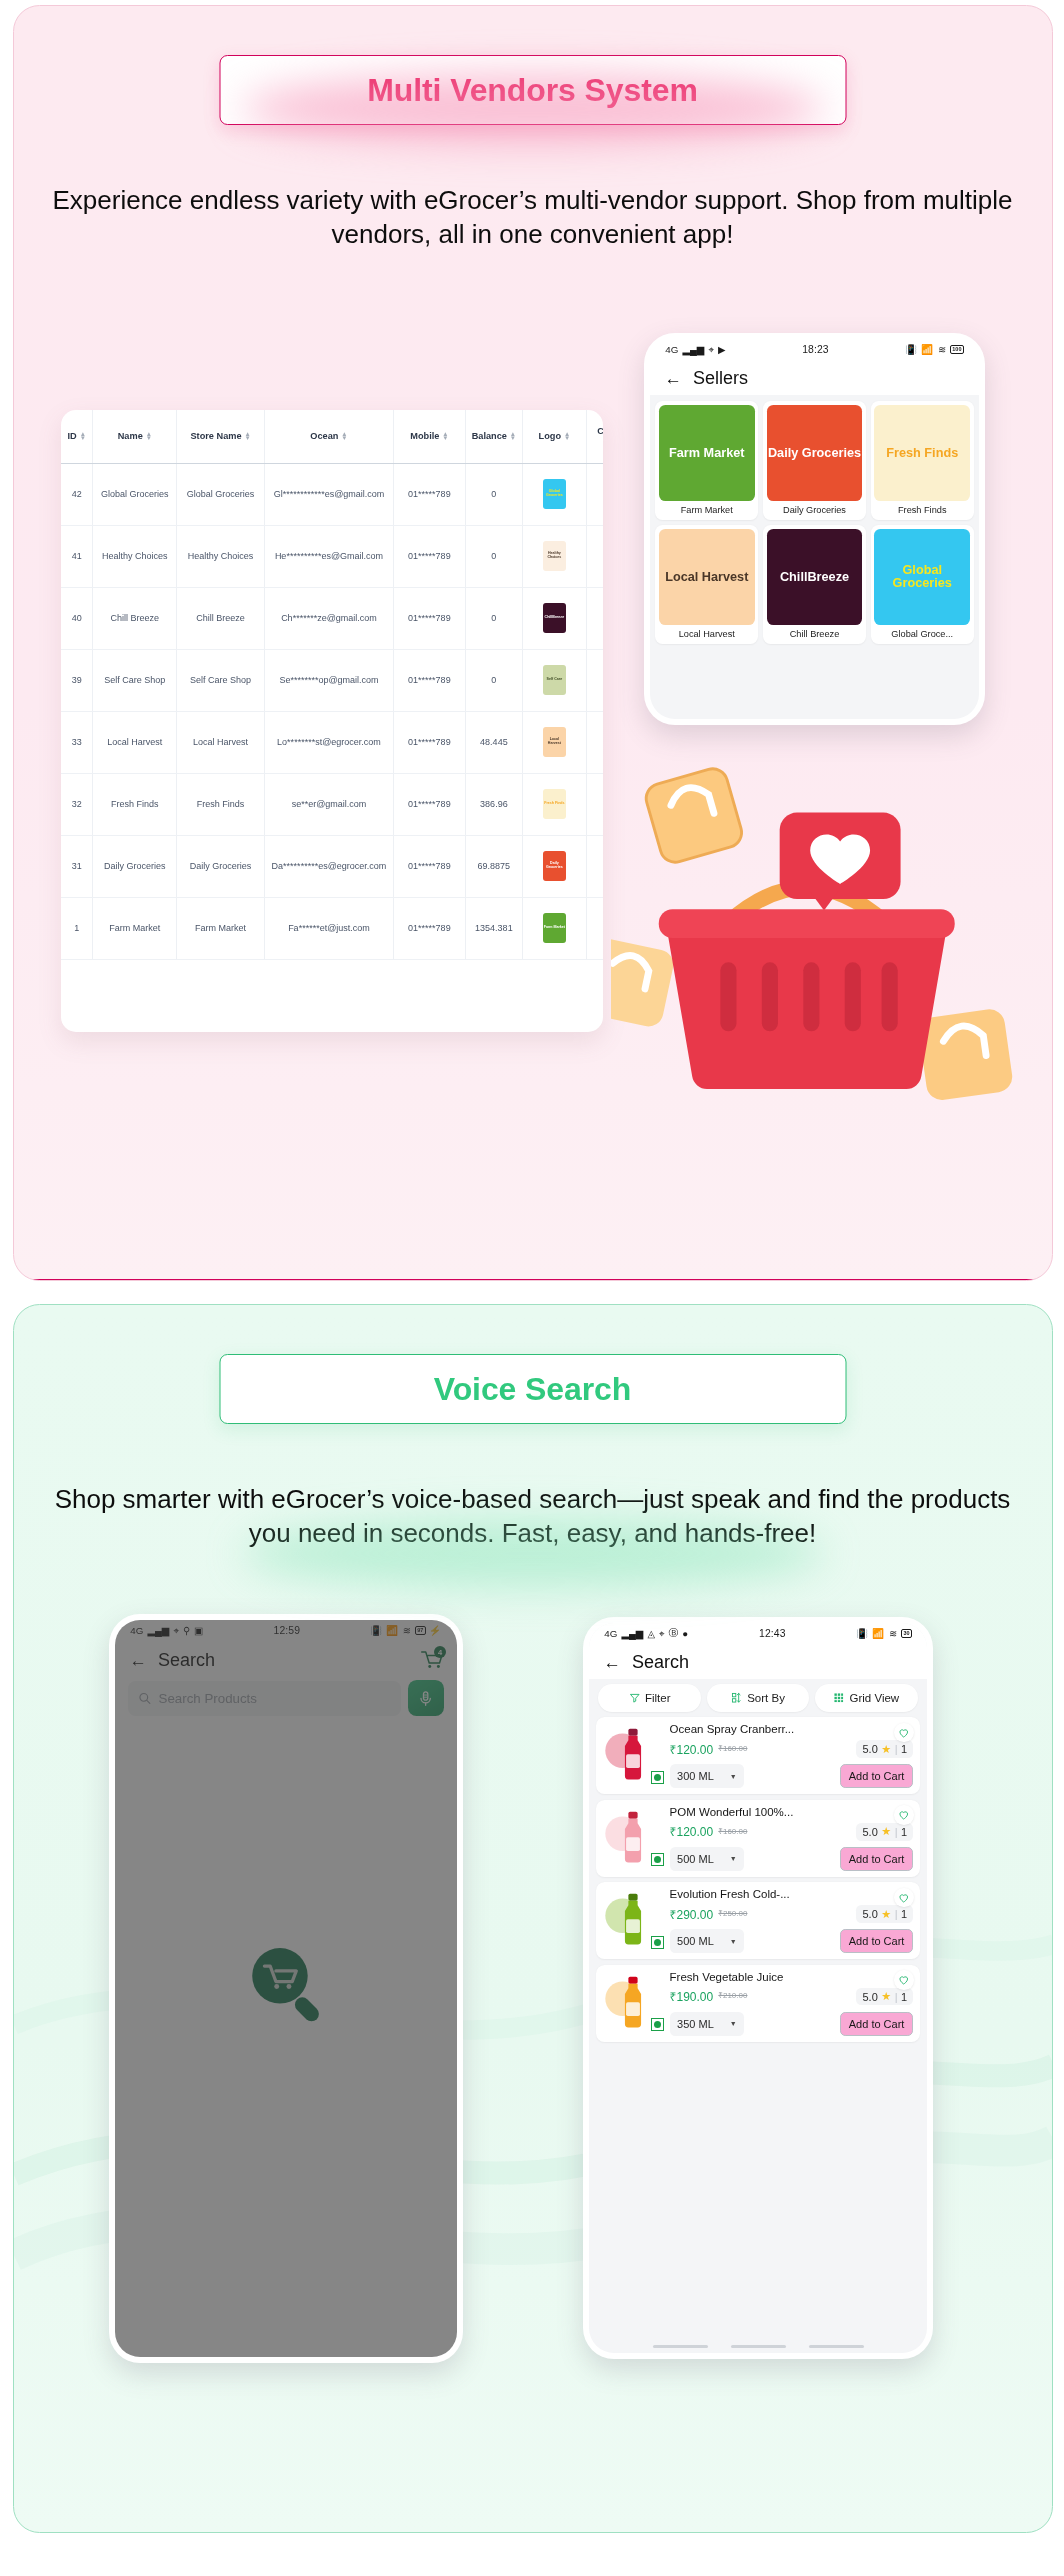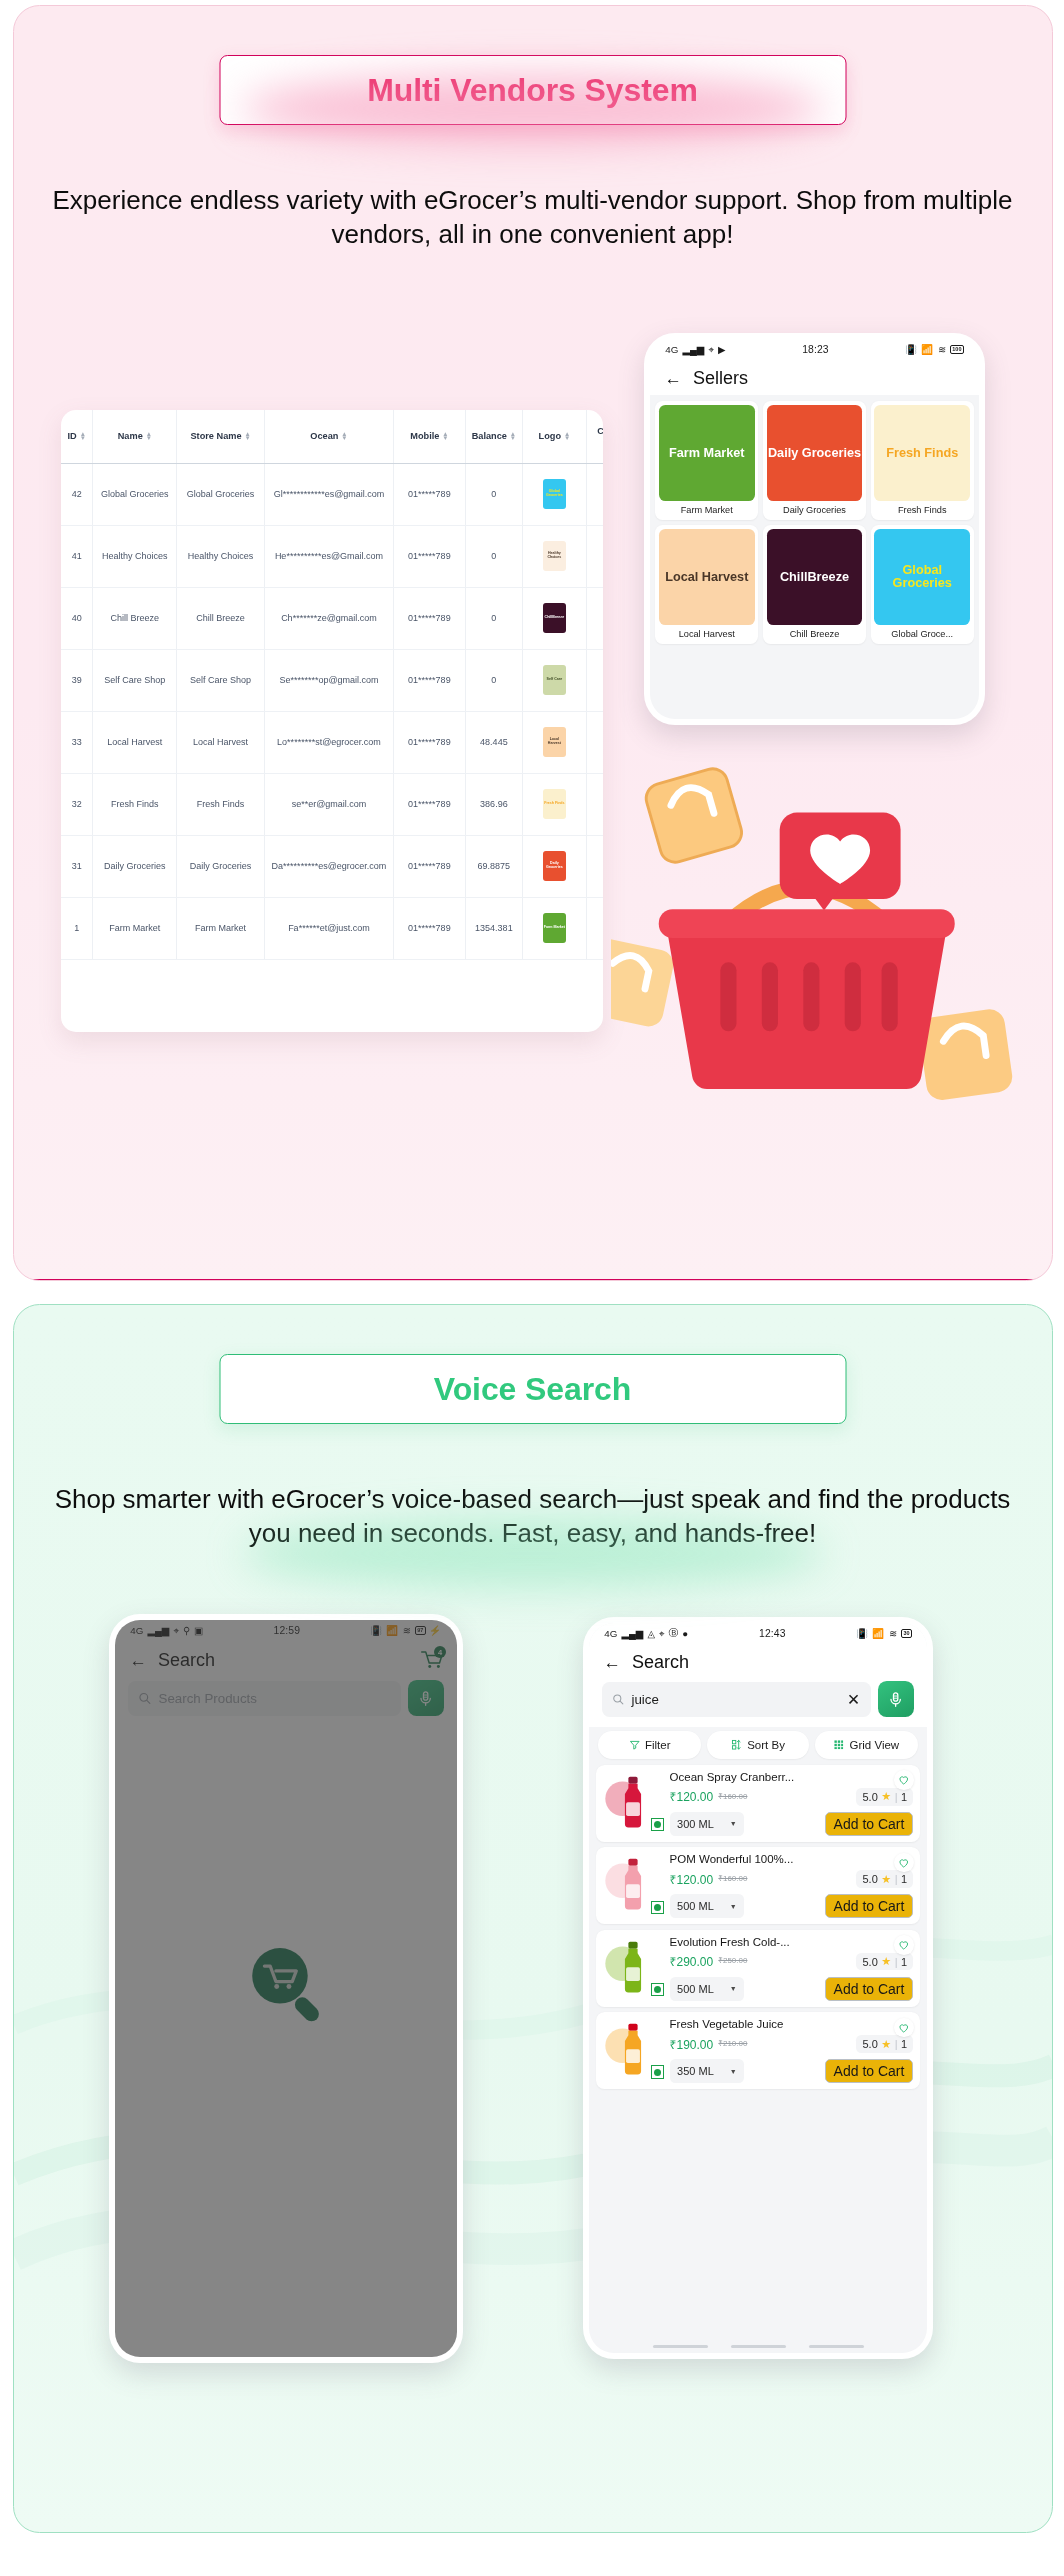--- a/index.html
+++ b/index.html
@@ -533,24 +533,6 @@
       <span class="back-arrow">←</span>
       <span class="appbar-title">Search</span>
     </div>
-    <div class="vs-searchrow" style="background:#fff">
-      <div class="vs-field">
-        <svg width="14.4" height="14.4" viewBox="0 0 24 24">
-            <circle cx="10.5" cy="10.5" r="7" fill="none" stroke="#9aa0a6" stroke-width="2.1"></circle>
-            <path d="M16 16 l5.5 5.5" stroke="#9aa0a6" stroke-width="2.1" stroke-linecap="round"></path>
-          </svg>
-        <input id="results-input" placeholder="Search Products" value="juice" style="">
-        <span style="font-size:15.6px;color:#1b1b1b;line-height:1">✕</span>
-      </div>
-      <div class="mic-btn">
-        <svg width="17.3" height="17.3" viewBox="0 0 24 24">
-          <rect x="9" y="2.5" width="6" height="11.5" rx="3" fill="none" stroke="#fff" stroke-width="1.8"></rect>
-          <path d="M5.5 11.5 a6.5 6.5 0 0 0 13 0" fill="none" stroke="#fff" stroke-width="1.8" stroke-linecap="round"></path>
-          <path d="M12 18 v3.2" stroke="#fff" stroke-width="1.8" stroke-linecap="round"></path>
-          <path d="M9.6 7 h4.8 M9.6 10 h4.8" stroke="#fff" stroke-width="1.3"></path>
-        </svg>
-      </div>
-    </div>
     <div class="chips" style="padding-top:4.6px">
       <div class="chip">
         <svg width="11.5" height="11.5" viewBox="0 0 24 24">

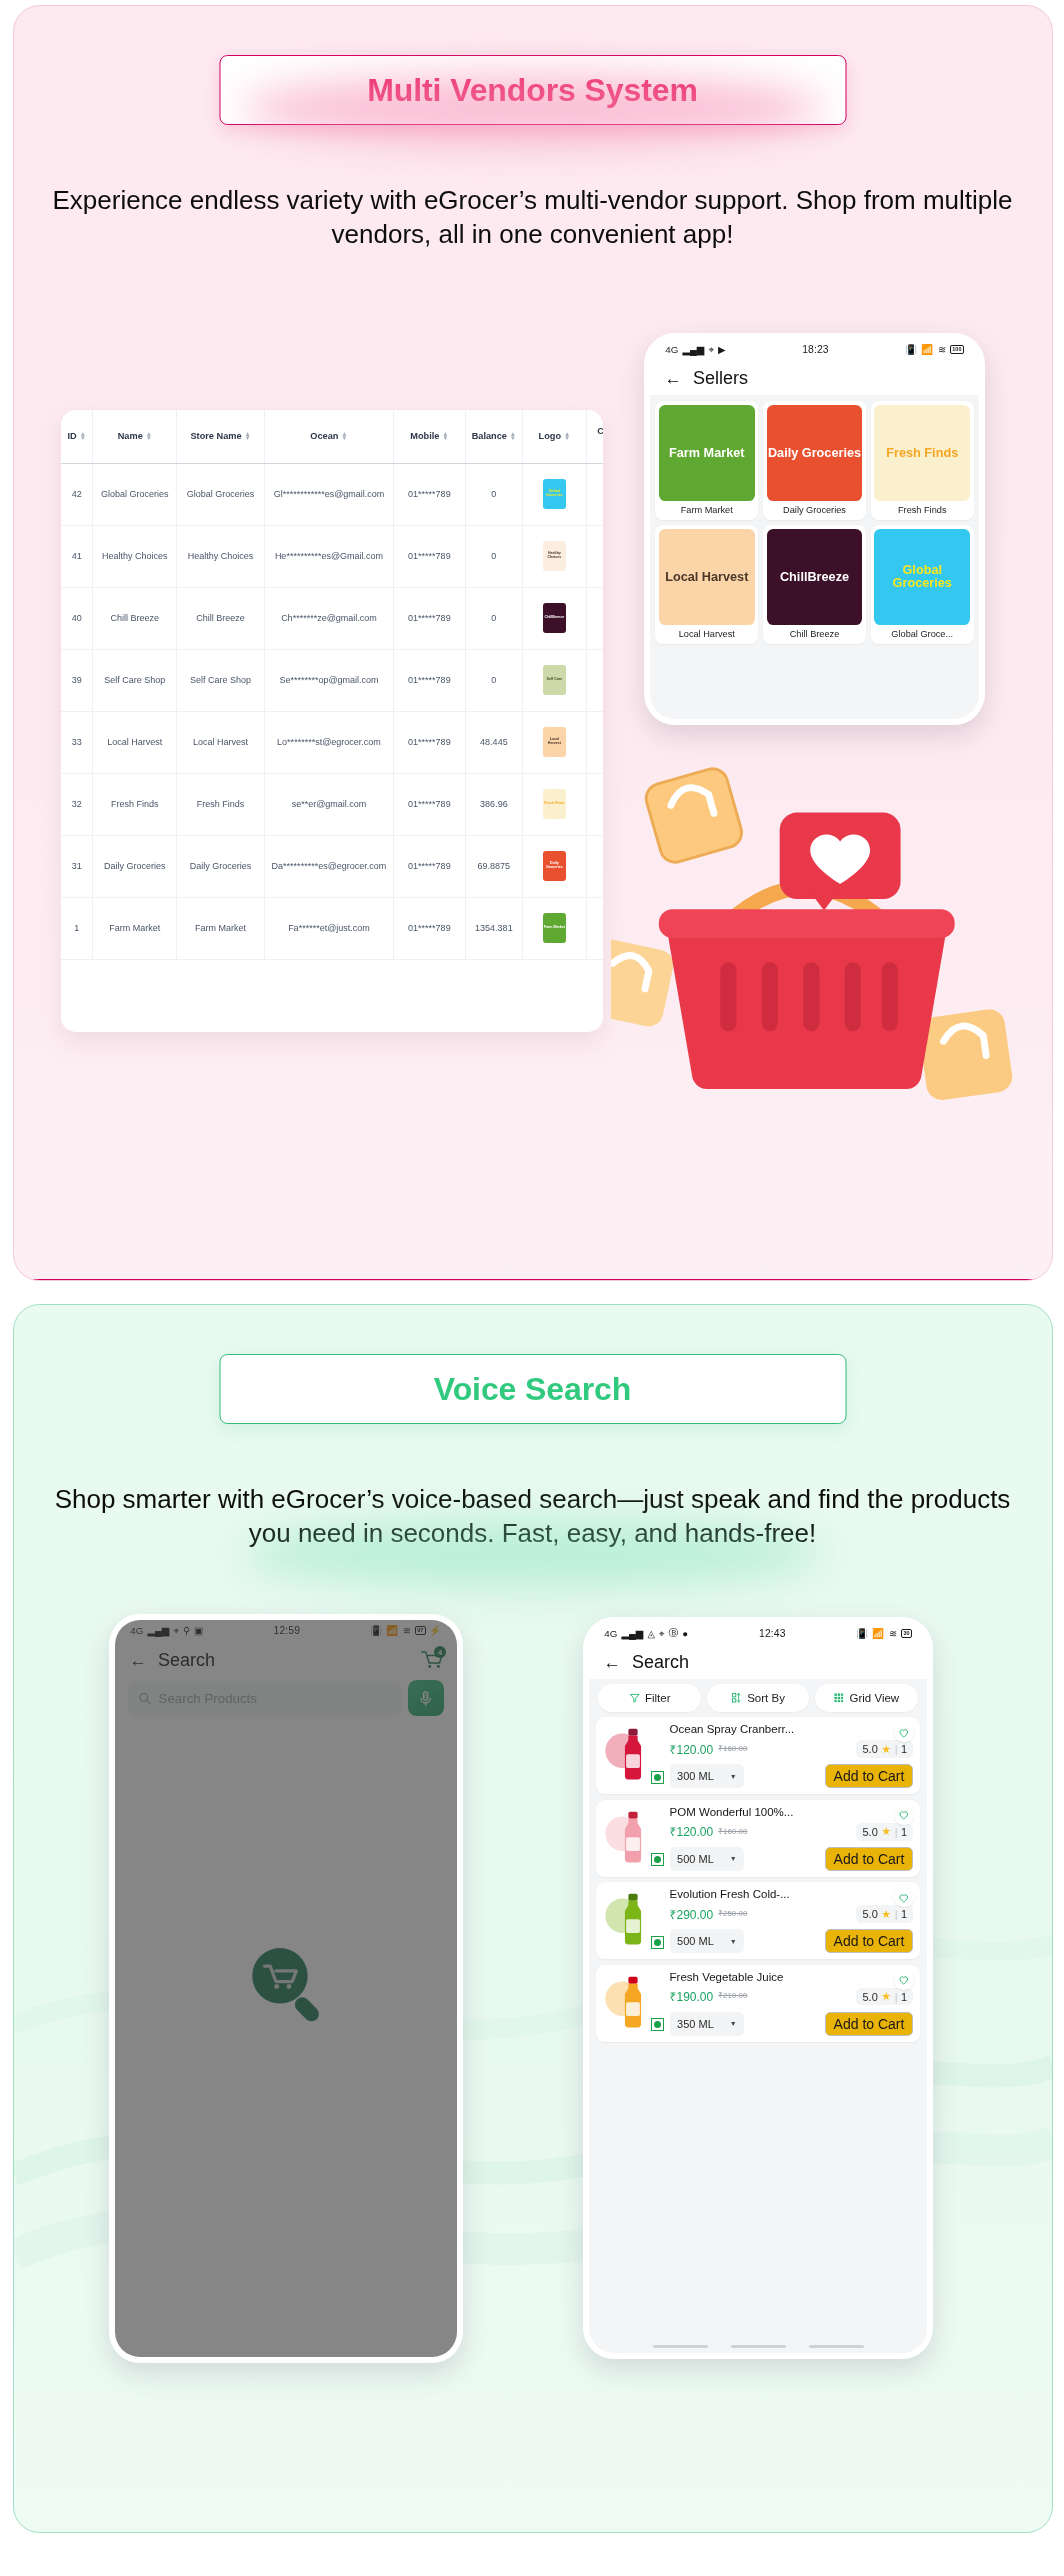--- a/index.html
+++ b/index.html
@@ -129,7 +129,7 @@
   .opt-row{display:flex;align-items:center;gap:5.8px;margin-top:6.3px;}
   .qty-sel{background:#f3f4f6;border-radius:5.2px;height:24px;display:flex;align-items:center;gap:16px;padding:0 7.5px;font-size:11px;color:#2a2a2a}
   .caret{font-size:7px;color:#4a4a4a}
-  .atc{margin-left:auto;border:0.8px solid #b9bfc6;border-radius:5.2px;height:24px;display:flex;align-items:center;padding:0 8px;font-size:14px;color:#181818;background:#eab308}
+  .atc{margin-left:auto;border:0.8px solid #b9bfc6;border-radius:5.2px;height:24px;display:flex;align-items:center;padding:0 8px;font-size:11px;color:#181818;background:#f9a8d4}
   .heart{position:absolute;top:5.2px;right:5.8px;width:19.6px;height:19.6px;border-radius:50%;background:#fff;box-shadow:0 0.6px 2.3px rgba(0,0,0,.10);display:flex;align-items:center;justify-content:center;}
   .sheet{position:absolute;left:0;right:0;bottom:0;background:#fff;border-radius:15px 15px 25px 25px;z-index:10;padding:38px 0 23px;text-align:center;}
   .sheet-label{font-size:14.4px;font-weight:700;color:#111}

